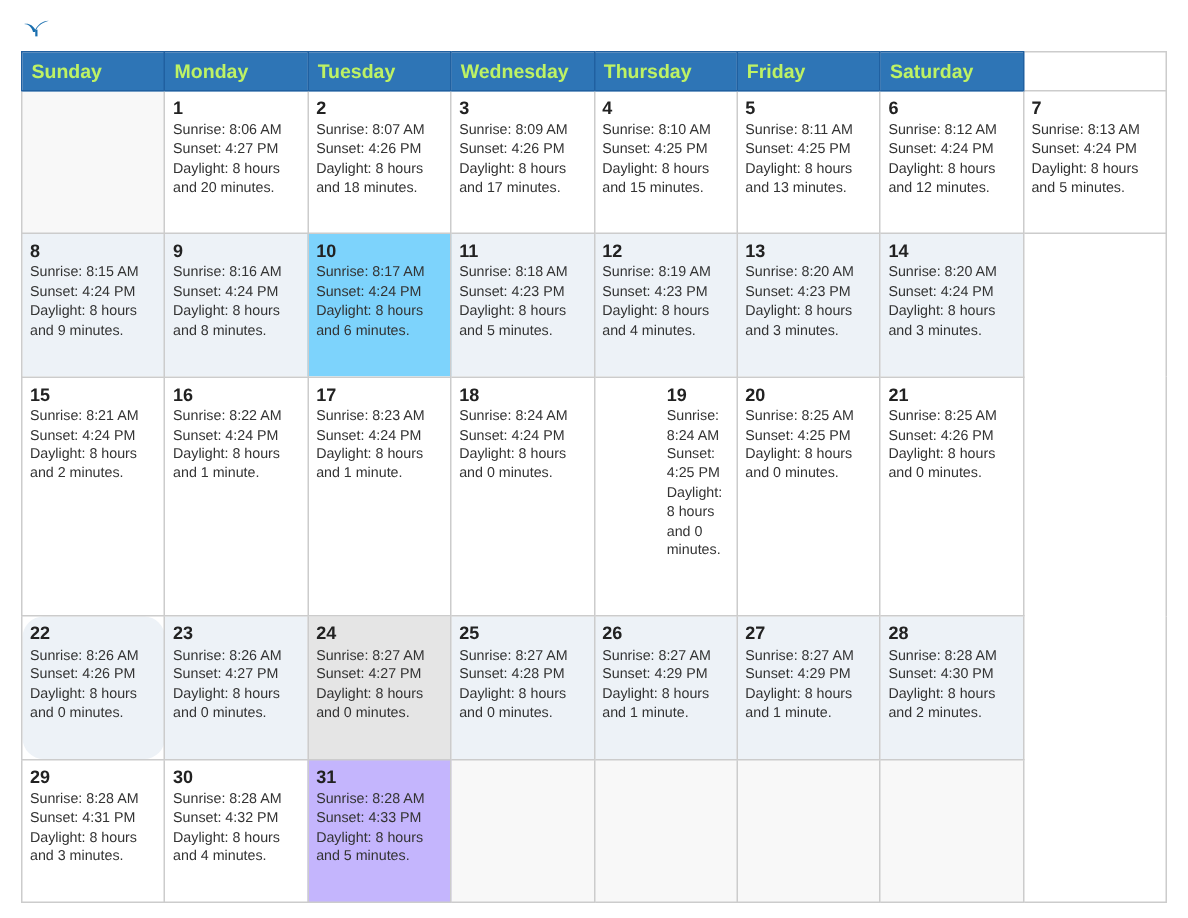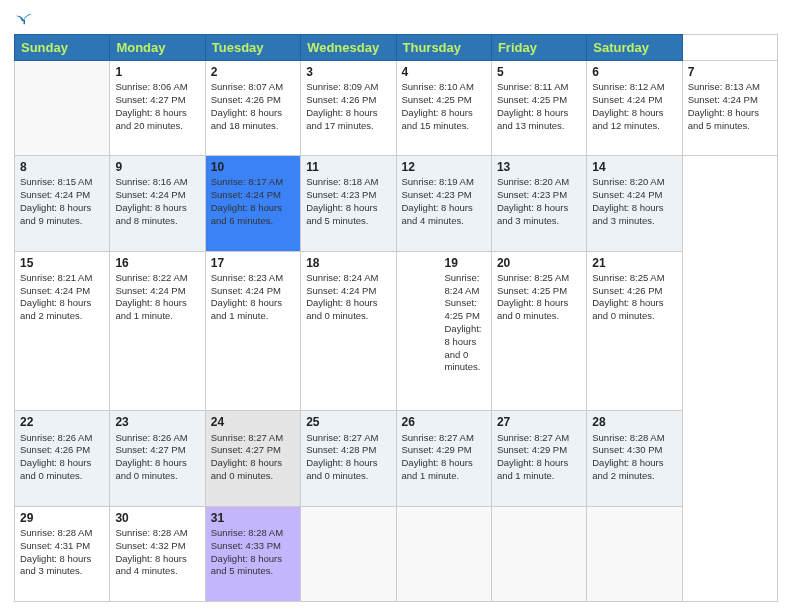--- a/index.html
+++ b/index.html
@@ -146,7 +146,7 @@
         <tr>
           <td style="background-color: rgb(237, 242, 247);"><span class="day-num">8</span><span>Sunrise: 8:15 AM</span><br><span>Sunset: 4:24 PM</span><br><span>Daylight: 8 hours and 9 minutes.</span></td>
           <td style="background-color: rgb(237, 242, 247);"><span class="day-num">9</span><span>Sunrise: 8:16 AM</span><br><span>Sunset: 4:24 PM</span><br><span>Daylight: 8 hours and 8 minutes.</span></td>
-          <td style="background-color: #3b82f6;"><span class="day-num">10</span><span>Sunrise: 8:17 AM</span><br><span>Sunset: 4:24 PM</span><br><span>Daylight: 8 hours and 6 minutes.</span></td>
+          <td style="background-color: #7dd3fc;"><span class="day-num">10</span><span>Sunrise: 8:17 AM</span><br><span>Sunset: 4:24 PM</span><br><span>Daylight: 8 hours and 6 minutes.</span></td>
           <td style="background-color: rgb(237, 242, 247);"><span class="day-num">11</span><span>Sunrise: 8:18 AM</span><br><span>Sunset: 4:23 PM</span><br><span>Daylight: 8 hours and 5 minutes.</span></td>
           <td style="background-color: rgb(237, 242, 247);"><span class="day-num">12</span><span>Sunrise: 8:19 AM</span><br><span>Sunset: 4:23 PM</span><br><span>Daylight: 8 hours and 4 minutes.</span></td>
           <td style="background-color: rgb(237, 242, 247);"><span class="day-num">13</span><span>Sunrise: 8:20 AM</span><br><span>Sunset: 4:23 PM</span><br><span>Daylight: 8 hours and 3 minutes.</span></td>

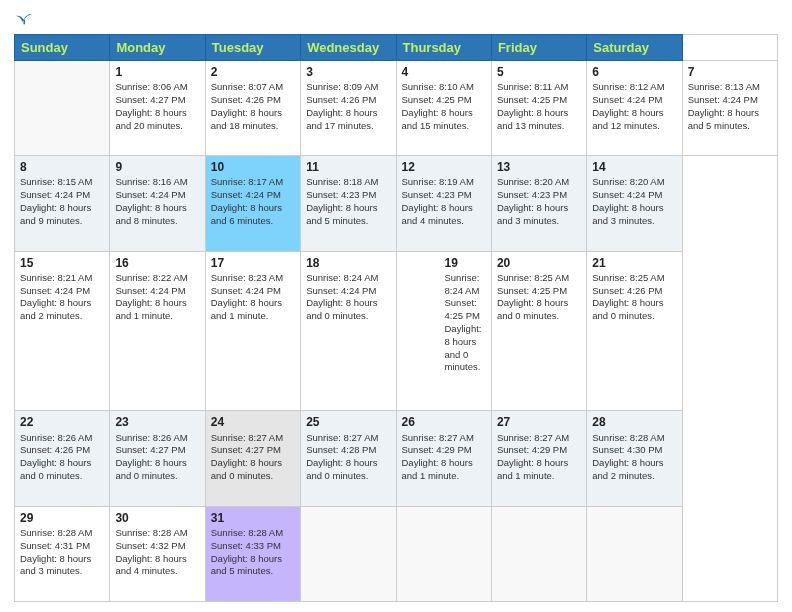--- a/index.html
+++ b/index.html
@@ -162,7 +162,7 @@
           <td style="background-color: rgb(255, 255, 255);"><span class="day-num">21</span><span>Sunrise: 8:25 AM</span><br><span>Sunset: 4:26 PM</span><br><span>Daylight: 8 hours and 0 minutes.</span></td>
         </tr>
         <tr>
-          <td style="background-color: rgb(237, 242, 247);"><span class="day-num">22</span><span>Sunrise: 8:26 AM</span><br><span>Sunset: 4:26 PM</span><br><span>Daylight: 8 hours and 0 minutes.</span></td>
+          <td style="background-color: rgb(237, 242, 247); border-radius: 14px;"><span class="day-num">22</span><span>Sunrise: 8:26 AM</span><br><span>Sunset: 4:26 PM</span><br><span>Daylight: 8 hours and 0 minutes.</span></td>
           <td style="background-color: rgb(237, 242, 247);"><span class="day-num">23</span><span>Sunrise: 8:26 AM</span><br><span>Sunset: 4:27 PM</span><br><span>Daylight: 8 hours and 0 minutes.</span></td>
           <td style="background-color: #e5e5e5;"><span class="day-num">24</span><span>Sunrise: 8:27 AM</span><br><span>Sunset: 4:27 PM</span><br><span>Daylight: 8 hours and 0 minutes.</span></td>
           <td style="background-color: rgb(237, 242, 247);"><span class="day-num">25</span><span>Sunrise: 8:27 AM</span><br><span>Sunset: 4:28 PM</span><br><span>Daylight: 8 hours and 0 minutes.</span></td>

